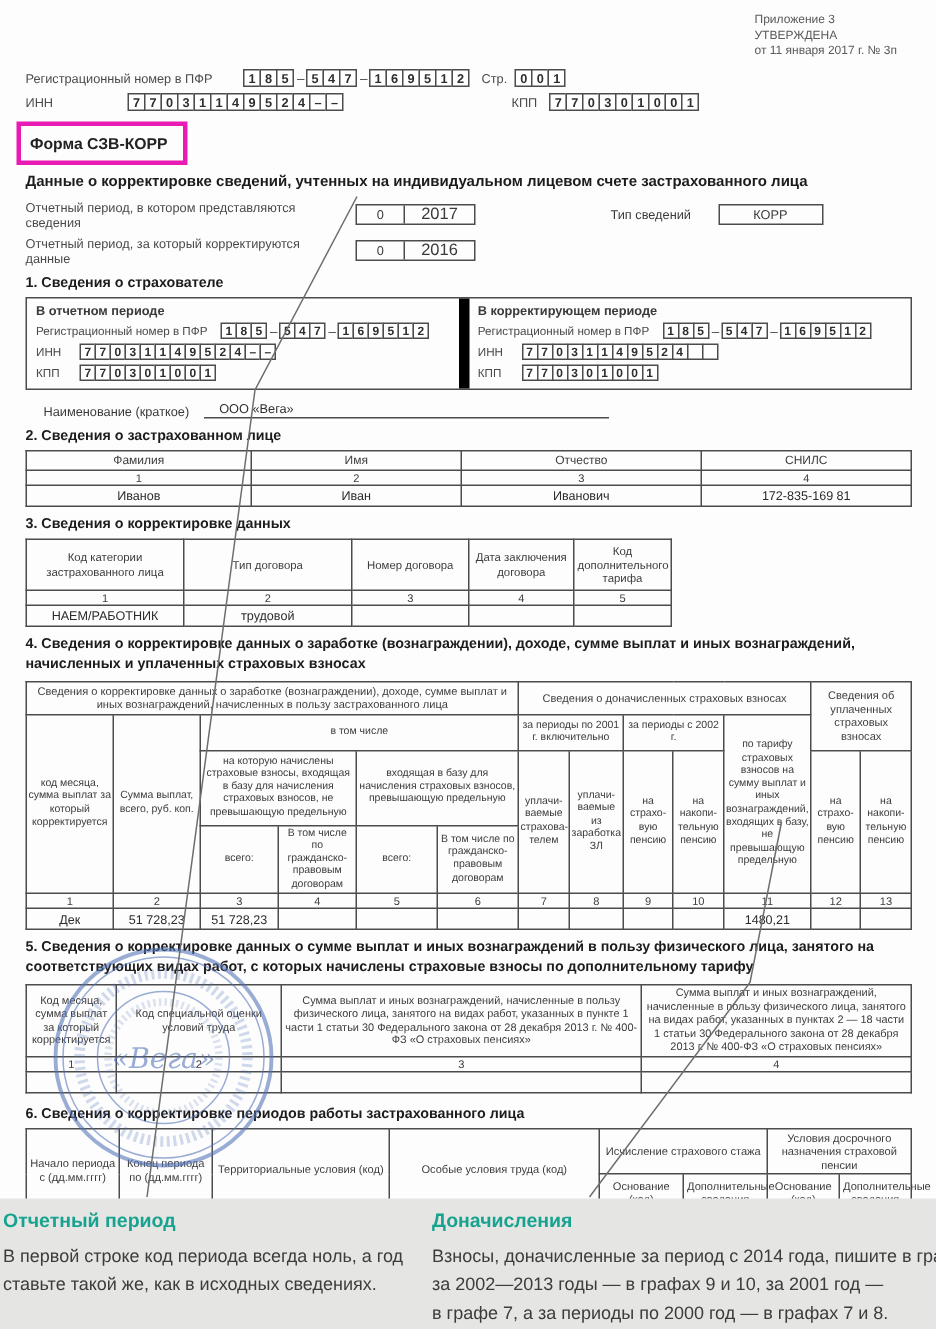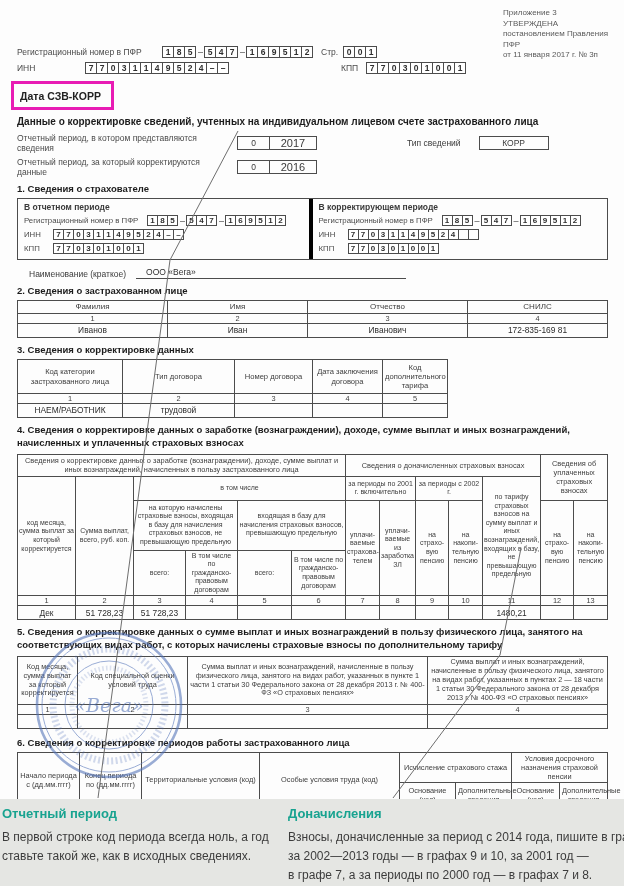--- a/index.html
+++ b/index.html
@@ -96,7 +96,6 @@
 <div class="approval">
   <div>Приложение 3</div>
   <div>УТВЕРЖДЕНА</div>
-  <div>постановлением Правления ПФР</div>
   <div>от 11 января 2017 г. № 3п</div>
 </div>
 

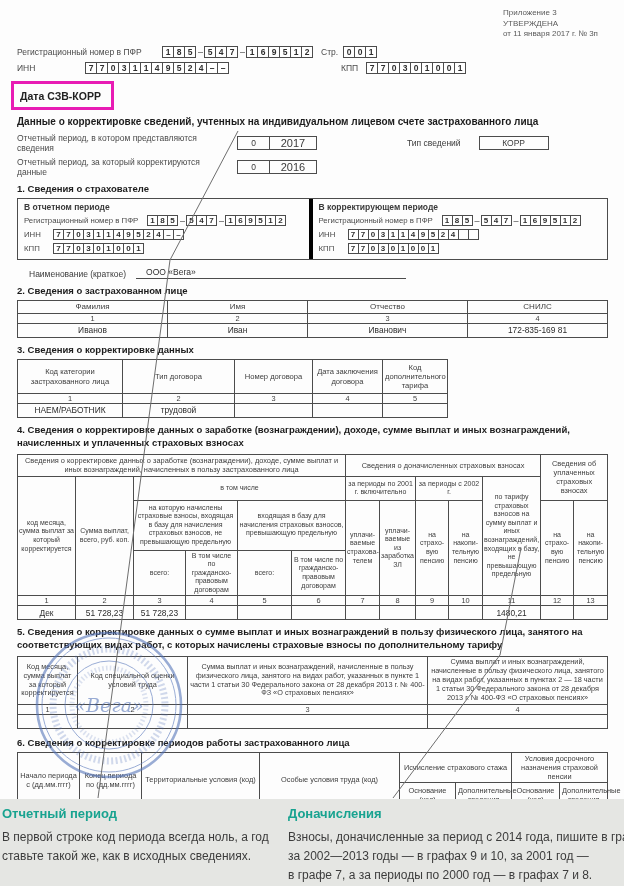--- a/index.html
+++ b/index.html
@@ -159,7 +159,7 @@
   </div>
 
   <div class="badge">
-    <span>Дата СЗВ-КОРР</span>
+    <span>Форма СЗВ-КОРР</span>
   </div>
 
   <div class="main-title">Данные о корректировке сведений, учтенных на индивидуальном лицевом счете застрахованного лица</div>

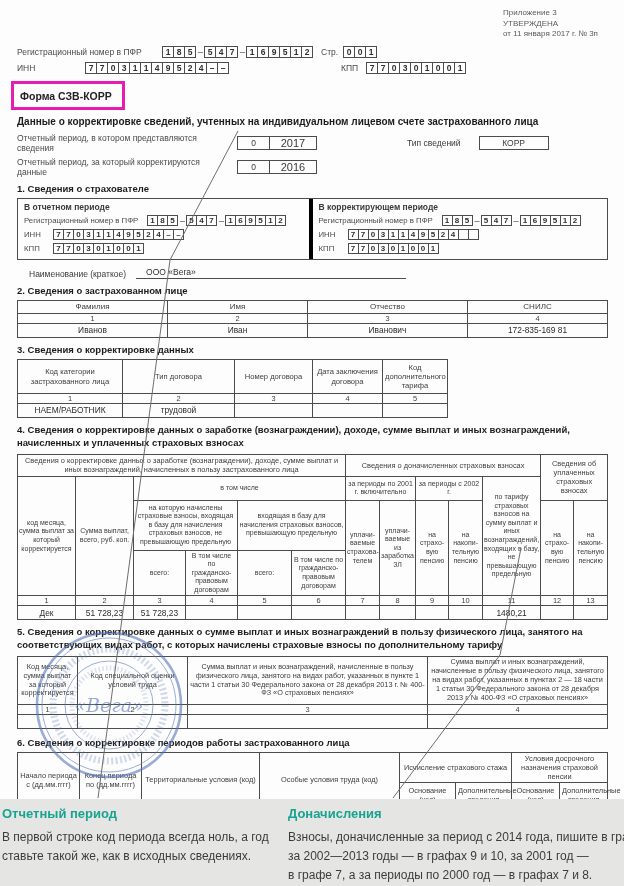--- a/index.html
+++ b/index.html
@@ -46,7 +46,7 @@
   
   .s1-box { border:1px solid #4c4c4c; display:flex; width:591px; }
   .panel { width:50%; padding:3px 6px 5px 6px; }
-  .panel.left { border-right:4px solid #000000; }
+  .panel.left { border-right:7px solid #000000; }
   .panel-title { font-size:8.5px; font-weight:bold; margin-bottom:3px; }
   .prow { display:flex; align-items:center; margin-top:3px; font-size:7.8px; color:#4a4a4a; }
   .prow .plbl { margin-right:5px; }

